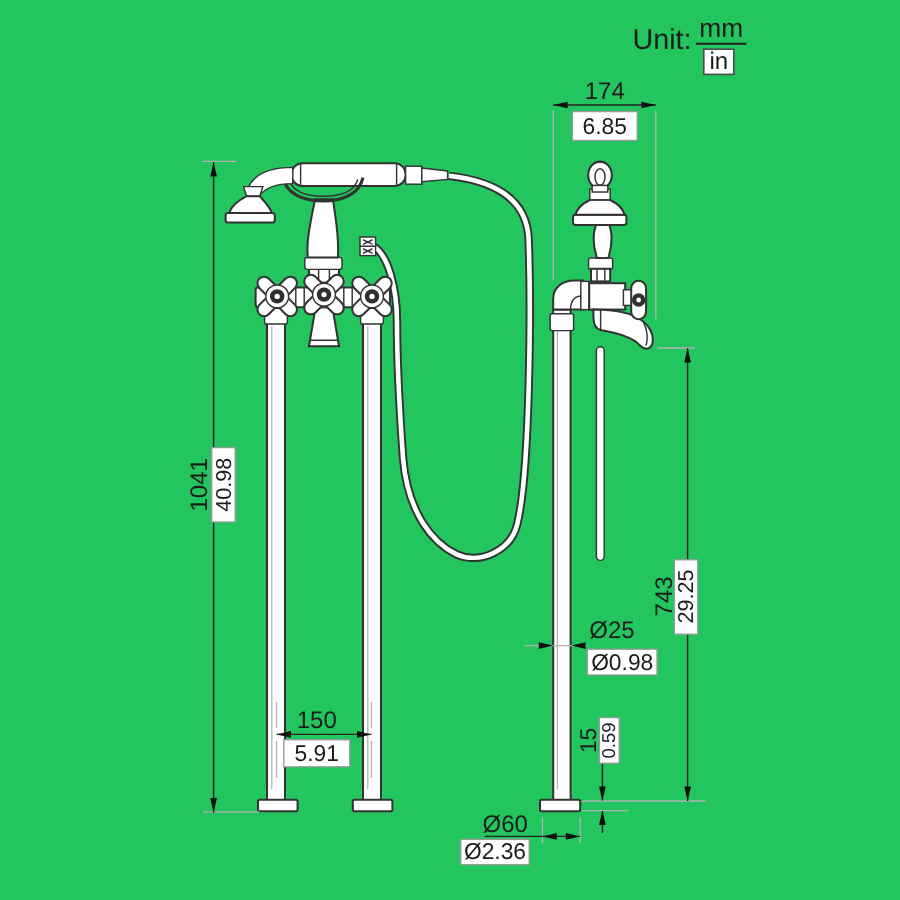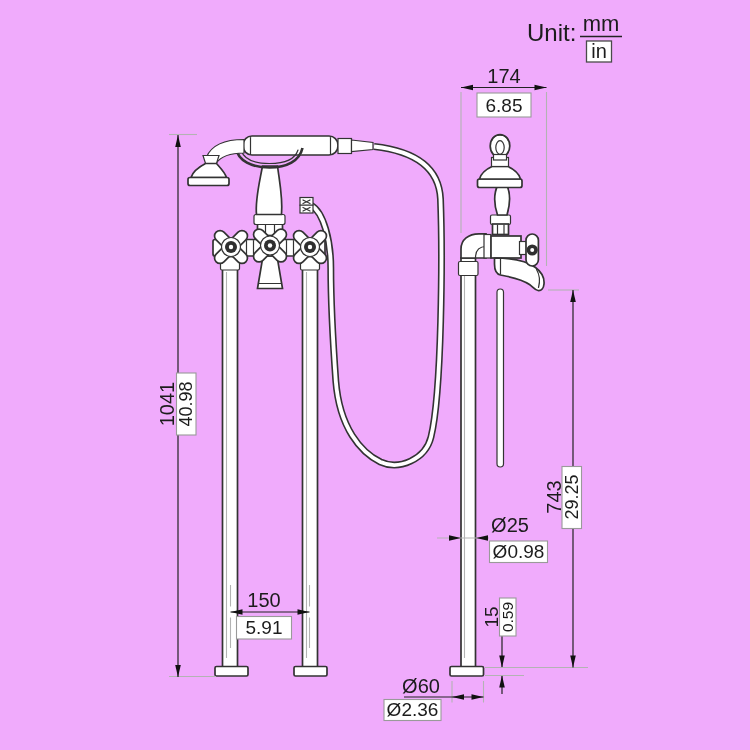--- a/index.html
+++ b/index.html
@@ -3,7 +3,7 @@
 <meta charset="utf-8">
 <style>
   html,body{margin:0;padding:0;background:#ffffff;}
-  .stage{position:relative;width:750px;height:750px;background:#f0abfc;overflow:hidden;
+  .stage{position:relative;width:750px;height:750px;background:#22c55e;overflow:hidden;
          font-family:"Liberation Sans",sans-serif;}
   svg{display:block}
   .ln2{fill:none;stroke:#333333;stroke-width:1.2;stroke-linecap:round;}

